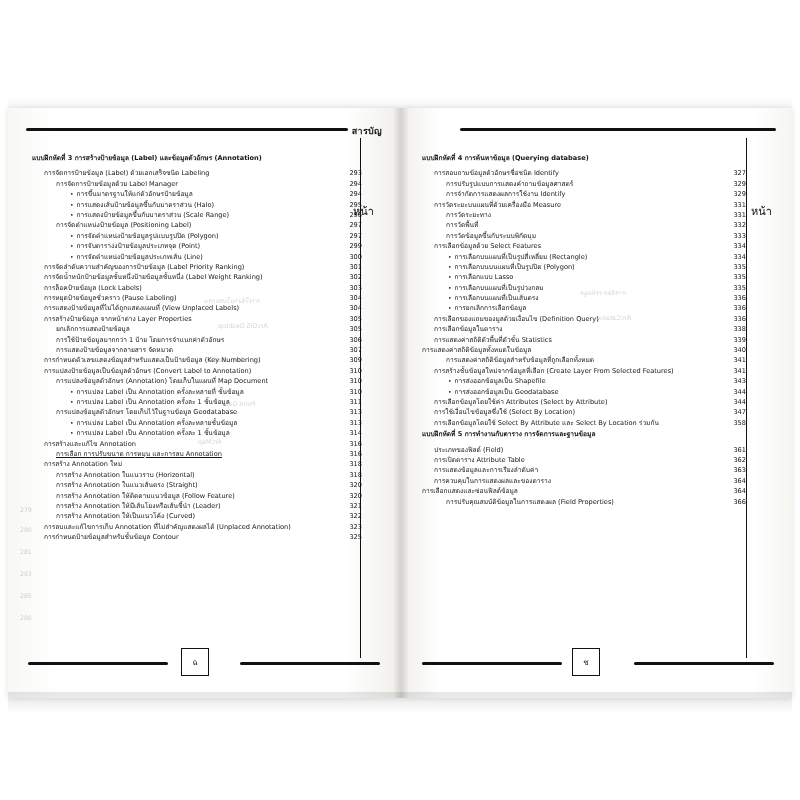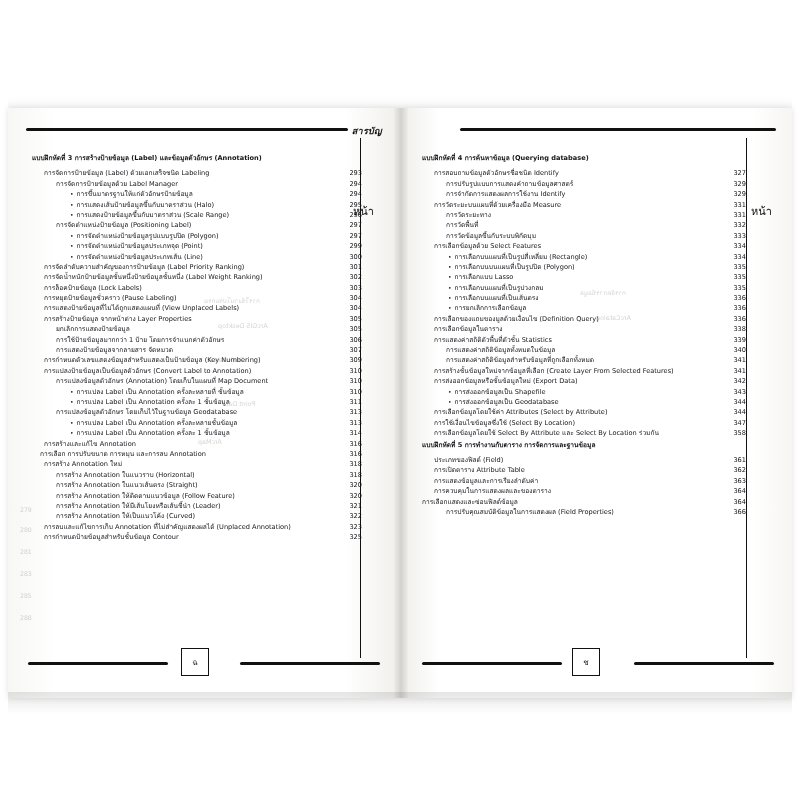--- a/index.html
+++ b/index.html
@@ -70,7 +70,6 @@
     color: #111;
     font-weight: bold;
     letter-spacing: 0.3px;
-    font-style: italic;
   }
   .col-rule {
     position: absolute;

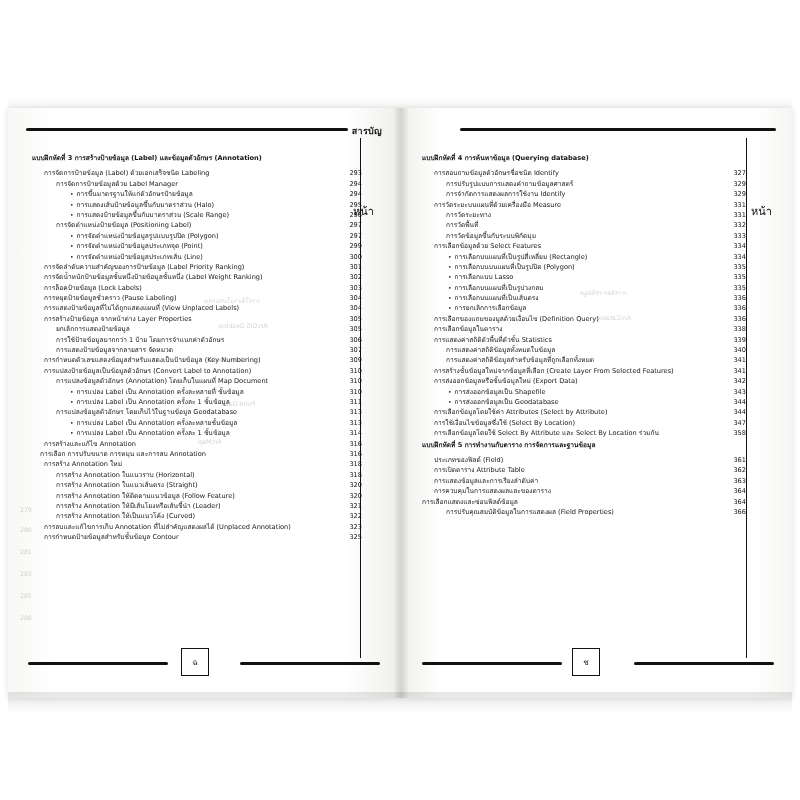--- a/index.html
+++ b/index.html
@@ -194,7 +194,7 @@
           <div class="row"><span class="txt bullet" style="margin-left: 38px;">การแสดงป้ายข้อมูลขึ้นกับมาตราส่วน (Scale Range)</span><span class="pg">296</span></div>
           <div class="row"><span class="txt" style="margin-left: 24px; text-align: right;">การจัดตำแหน่งป้ายข้อมูล (Positioning Label)</span><span class="pg">297</span></div>
           <div class="row"><span class="txt bullet" style="margin-left: 38px;">การจัดตำแหน่งป้ายข้อมูลรูปแบบรูปปิด (Polygon)</span><span class="pg">297</span></div>
-          <div class="row"><span class="txt bullet" style="margin-left: 38px;">การจัดตำแหน่งป้ายข้อมูลประเภทจุด (Point)</span><span class="pg">299</span></div>
+          <div class="row"><span class="txt bullet" style="margin-left: 38px;">การจับตาราง่งป้ายข้อมูลประเภทจุด (Point)</span><span class="pg">299</span></div>
           <div class="row"><span class="txt bullet" style="margin-left: 38px;">การจัดตำแหน่งป้ายข้อมูลประเภทเส้น (Line)</span><span class="pg">300</span></div>
           <div class="row"><span class="txt" style="margin-left: 12px;">การจัดลำดับความสำคัญของการป้ายข้อมูล (Label Priority Ranking)</span><span class="pg">301</span></div>
           <div class="row"><span class="txt" style="margin-left: 12px;">การจัดน้ำหนักป้ายข้อมูลชั้นหนึ่งป้ายข้อมูลชั้นหนึ่ง (Label Weight Ranking)</span><span class="pg">302</span></div>

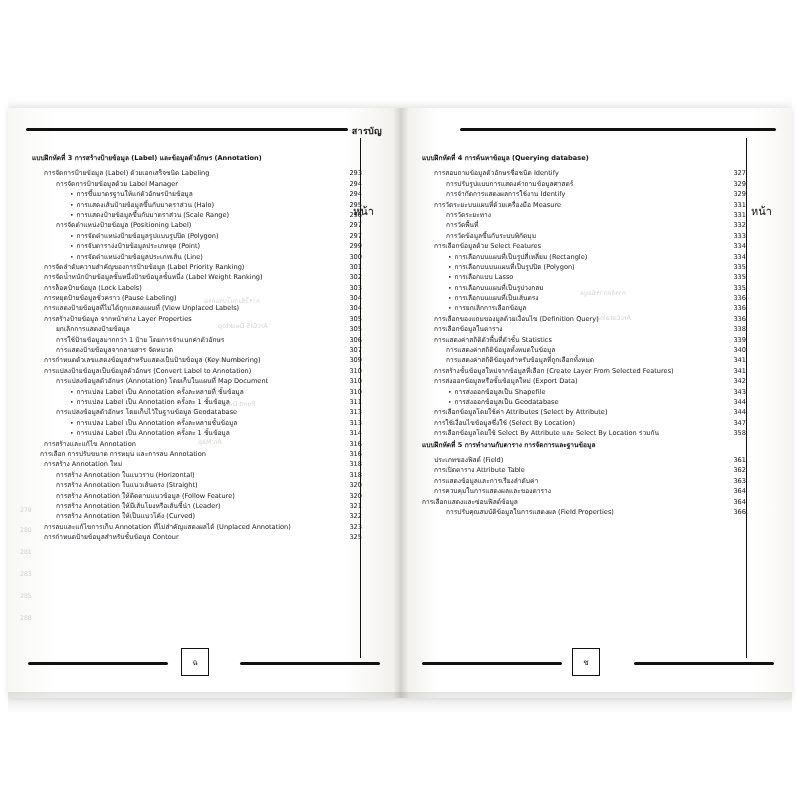--- a/index.html
+++ b/index.html
@@ -273,7 +273,7 @@
           <div class="row"><span class="txt" style="margin-left: 12px;">การเลือกของแถมของมูลด้วยเงื่อนไข (Definition Query)</span><span class="pg">336</span></div>
           <div class="row"><span class="txt" style="margin-left: 12px;">การเลือกข้อมูลในตาราง</span><span class="pg">338</span></div>
           <div class="row"><span class="txt" style="margin-left: 12px;">การแสดงค่าสถิติตัวพื้นที่ตัวชั้น Statistics</span><span class="pg">339</span></div>
-          <div class="row"><span class="txt" style="margin-left: 24px;">การแสดงค่าสถิติข้อมูลทั้งหมดในข้อมูล</span><span class="pg">340</span></div>
+          <div class="row"><span class="txt" style="">การแสดงค่าสถิติข้อมูลทั้งหมดในข้อมูล</span><span class="pg">340</span></div>
           <div class="row"><span class="txt" style="margin-left: 24px;">การแสดงค่าสถิติข้อมูลสำหรับข้อมูลที่ถูกเลือกทั้งหมด</span><span class="pg">341</span></div>
           <div class="row"><span class="txt" style="margin-left: 12px;">การสร้างชั้นข้อมูลใหม่จากข้อมูลที่เลือก (Create Layer From Selected Features)</span><span class="pg">341</span></div>
           <div class="row"><span class="txt" style="margin-left: 12px;">การส่งออกข้อมูลหรือชั้นข้อมูลใหม่ (Export Data)</span><span class="pg">342</span></div>

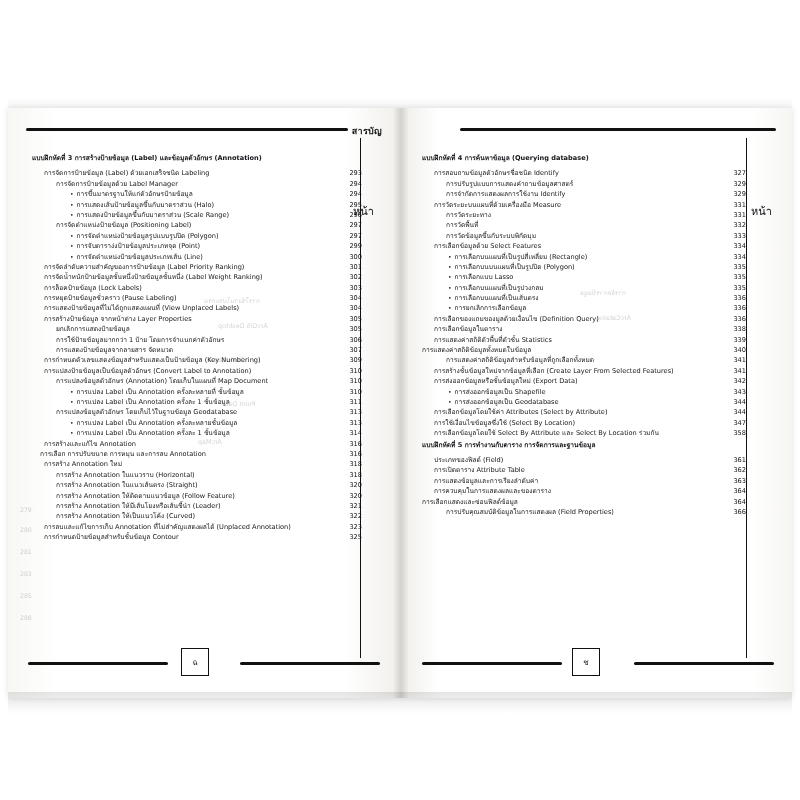--- a/index.html
+++ b/index.html
@@ -276,7 +276,6 @@
           <div class="row"><span class="txt" style="">การแสดงค่าสถิติข้อมูลทั้งหมดในข้อมูล</span><span class="pg">340</span></div>
           <div class="row"><span class="txt" style="margin-left: 24px;">การแสดงค่าสถิติข้อมูลสำหรับข้อมูลที่ถูกเลือกทั้งหมด</span><span class="pg">341</span></div>
           <div class="row"><span class="txt" style="margin-left: 12px;">การสร้างชั้นข้อมูลใหม่จากข้อมูลที่เลือก (Create Layer From Selected Features)</span><span class="pg">341</span></div>
-          <div class="row"><span class="txt" style="margin-left: 12px;">การส่งออกข้อมูลหรือชั้นข้อมูลใหม่ (Export Data)</span><span class="pg">342</span></div>
           <div class="row"><span class="txt bullet" style="margin-left: 26px;">การส่งออกข้อมูลเป็น Shapefile</span><span class="pg">343</span></div>
           <div class="row"><span class="txt bullet" style="margin-left: 26px;">การส่งออกข้อมูลเป็น Geodatabase</span><span class="pg">344</span></div>
           <div class="row"><span class="txt" style="margin-left: 12px;">การเลือกข้อมูลโดยใช้ค่า Attributes (Select by Attribute)</span><span class="pg">344</span></div>

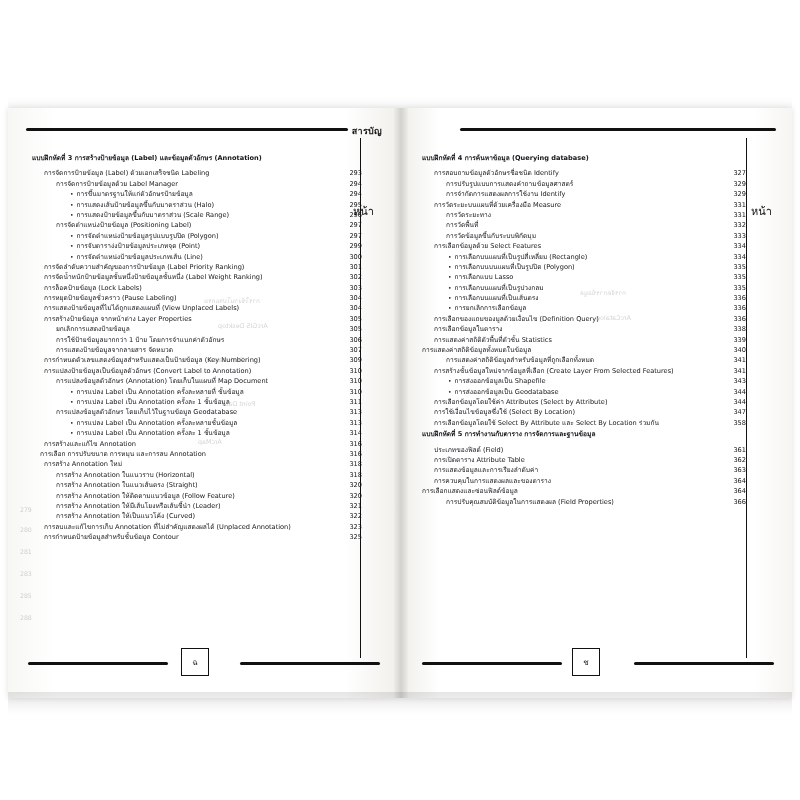--- a/index.html
+++ b/index.html
@@ -214,7 +214,7 @@
           <div class="row"><span class="txt bullet" style="margin-left: 38px;">การแปลง Label เป็น Annotation ครั้งละหลายชั้นข้อมูล</span><span class="pg">313</span></div>
           <div class="row"><span class="txt bullet" style="margin-left: 38px;">การแปลง Label เป็น Annotation ครั้งละ 1 ชั้นข้อมูล</span><span class="pg">314</span></div>
           <div class="row"><span class="txt" style="margin-left: 12px;">การสร้างและแก้ไข Annotation</span><span class="pg">316</span></div>
-          <div class="row"><span class="txt" style="margin-left: 8px;">การเลือก การปรับขนาด การหมุน และการลบ Annotation</span><span class="pg">316</span></div>
+          <div class="row"><span class="txt" style="margin-left: 24px; text-decoration: underline;">การเลือก การปรับขนาด การหมุน และการลบ Annotation</span><span class="pg">316</span></div>
           <div class="row"><span class="txt" style="margin-left: 12px;">การสร้าง Annotation ใหม่</span><span class="pg">318</span></div>
           <div class="row"><span class="txt" style="margin-left: 24px;">การสร้าง Annotation ในแนวราบ (Horizontal)</span><span class="pg">318</span></div>
           <div class="row"><span class="txt" style="margin-left: 24px;">การสร้าง Annotation ในแนวเส้นตรง (Straight)</span><span class="pg">320</span></div>

